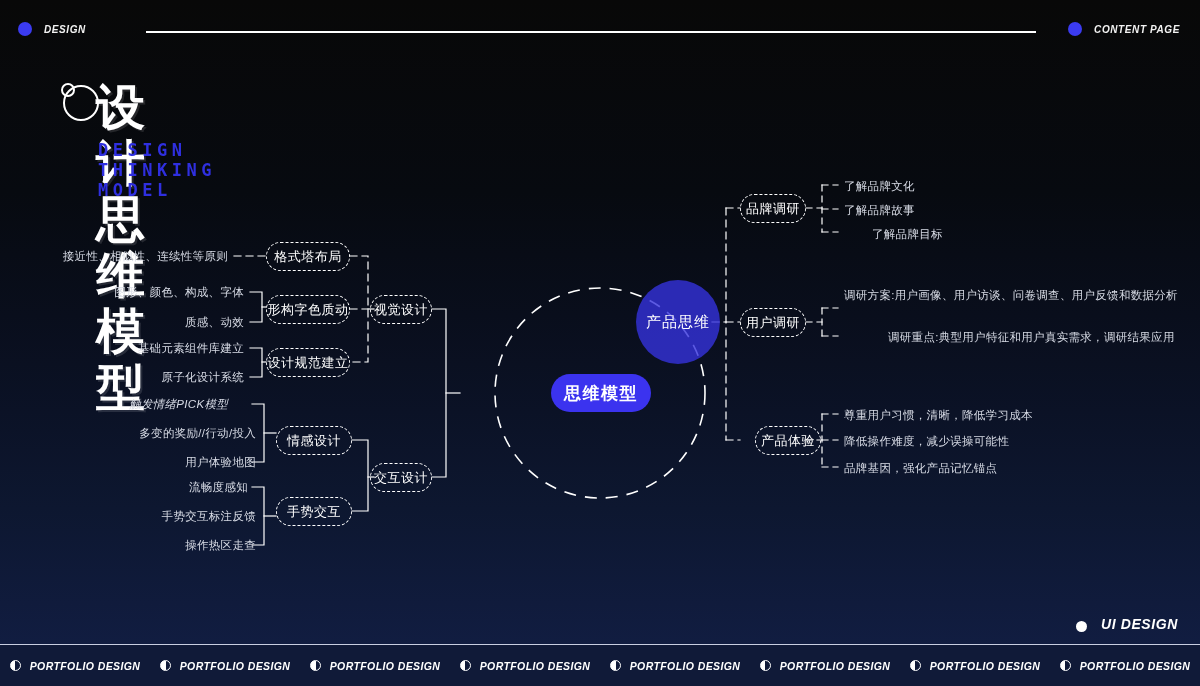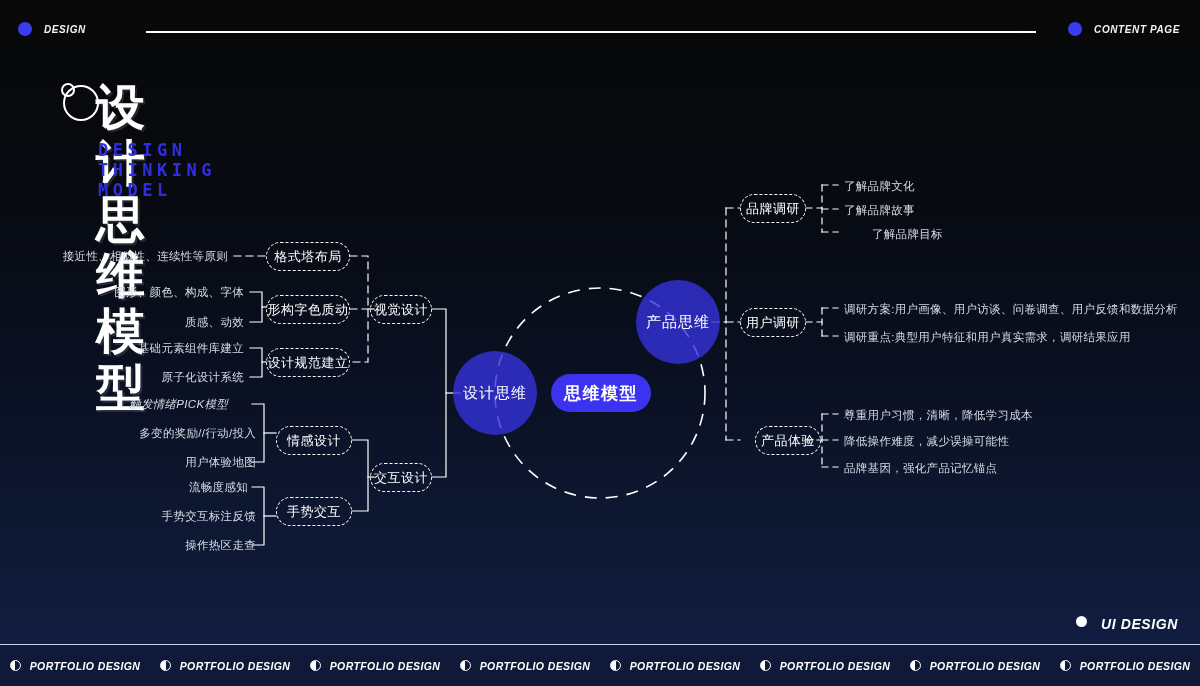--- a/index.html
+++ b/index.html
@@ -242,7 +242,7 @@
     <div class="leaf" style="left:844px; top:203px;">了解品牌故事</div>
     <div class="leaf" style="left:872px; top:227px;">了解品牌目标</div>
 
-    <div class="leaf" style="left:844px; top:302px;">调研方案:用户画像、用户访谈、问卷调查、用户反馈和数据分析</div>
+    <div class="leaf" style="left:844px; top:288px;">调研方案:用户画像、用户访谈、问卷调查、用户反馈和数据分析</div>
     <div class="leaf" style="left:844px; top:330px;">调研重点:典型用户特征和用户真实需求，调研结果应用</div>
 
     <div class="leaf" style="left:844px; top:408px;">尊重用户习惯，清晰，降低学习成本</div>

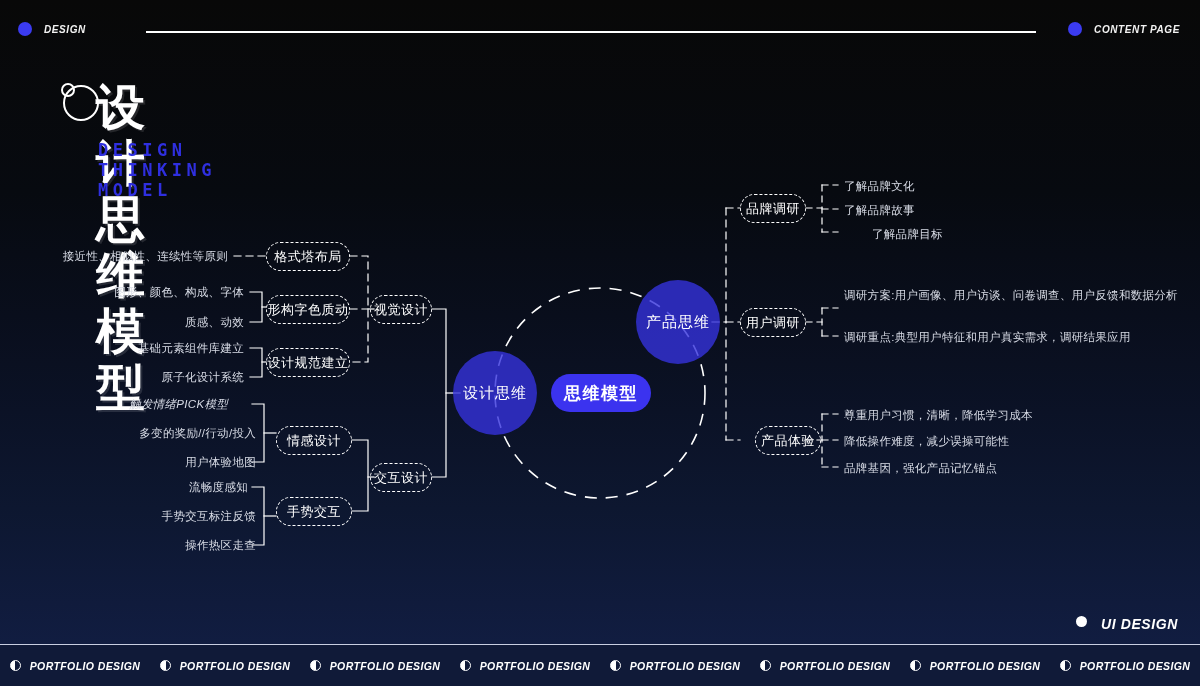--- a/index.html
+++ b/index.html
@@ -243,7 +243,7 @@
     <div class="leaf" style="left:872px; top:227px;">了解品牌目标</div>
 
     <div class="leaf" style="left:844px; top:288px;">调研方案:用户画像、用户访谈、问卷调查、用户反馈和数据分析</div>
-    <div class="leaf" style="left:844px; top:330px;">调研重点:典型用户特征和用户真实需求，调研结果应用</div>
+    <div class="leaf" style="left:888px; top:330px;">调研重点:典型用户特征和用户真实需求，调研结果应用</div>
 
     <div class="leaf" style="left:844px; top:408px;">尊重用户习惯，清晰，降低学习成本</div>
     <div class="leaf" style="left:844px; top:434px;">降低操作难度，减少误操可能性</div>

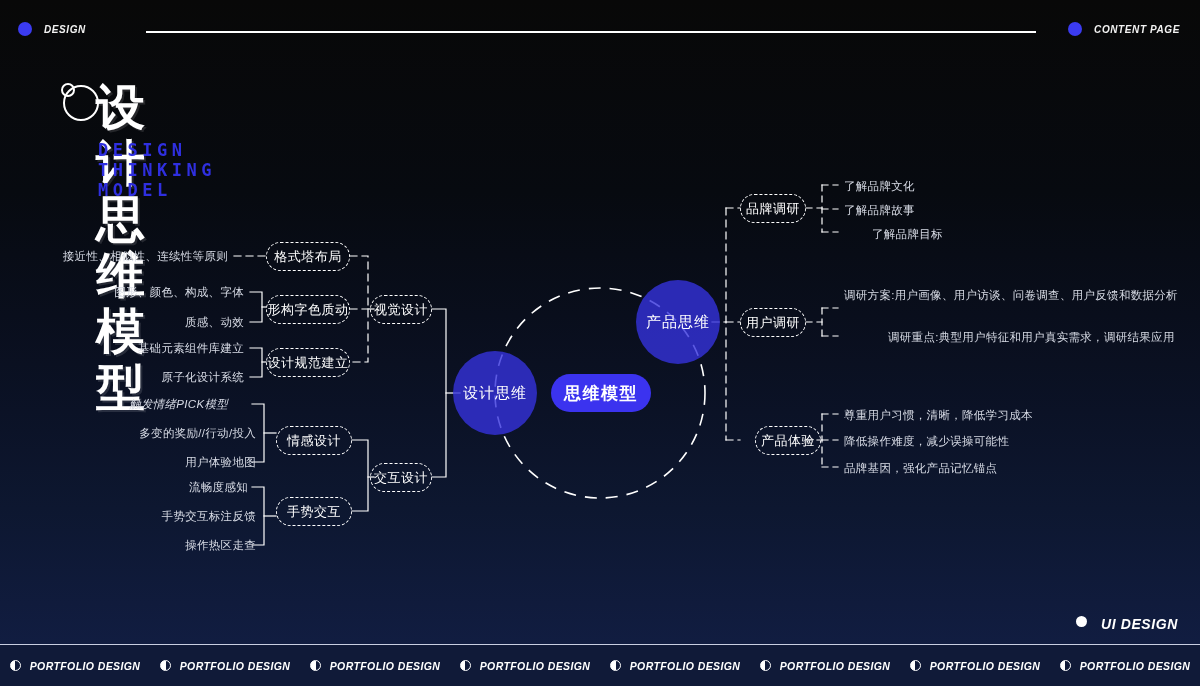--- a/index.html
+++ b/index.html
@@ -230,7 +230,6 @@
     <div class="node" style="left:370px; top:295px; width:62px; height:29px;">视觉设计</div>
     <div class="node" style="left:370px; top:463px; width:62px; height:29px;">交互设计</div>
 
-    <div class="circ" style="left:453px; top:351px; width:84px; height:84px;">设计思维</div>
     <div class="circ" style="left:636px; top:280px; width:84px; height:84px;">产品思维</div>
     <div class="pill-core" style="left:551px; top:374px; width:100px; height:38px;">思维模型</div>
 

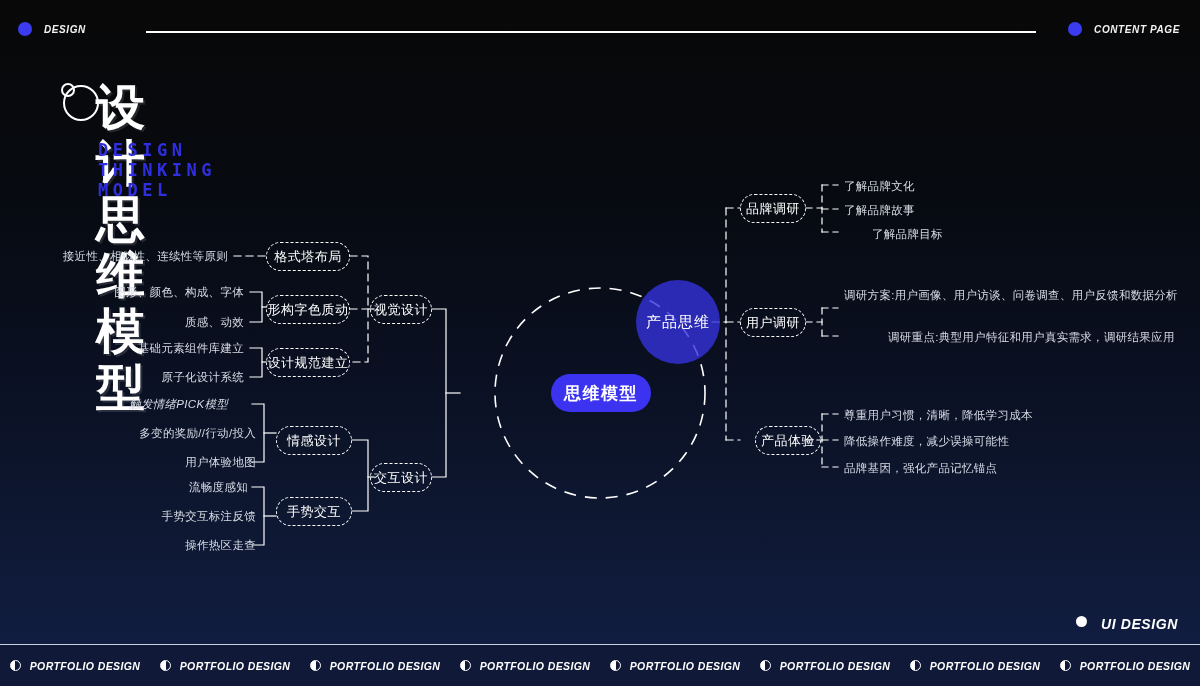--- a/index.html
+++ b/index.html
@@ -98,7 +98,7 @@
   
   .br-label {
     position:absolute; right:22px; bottom:54px;
-    display:flex; align-items:flex-start; gap:14px;
+    display:flex; align-items:flex-end; gap:14px;
     font-size:14px; font-weight:bold; font-style:italic;
     letter-spacing:0.6px; color:#ffffff;
   }

